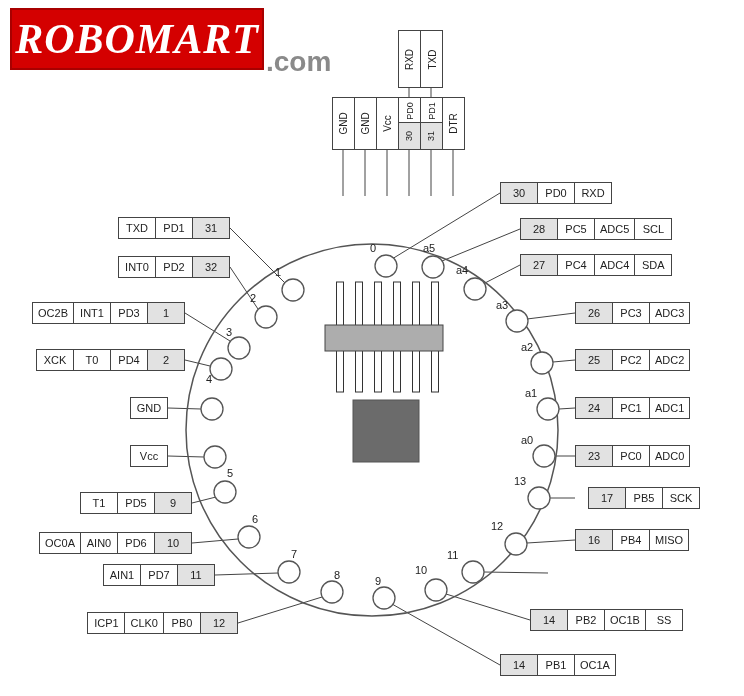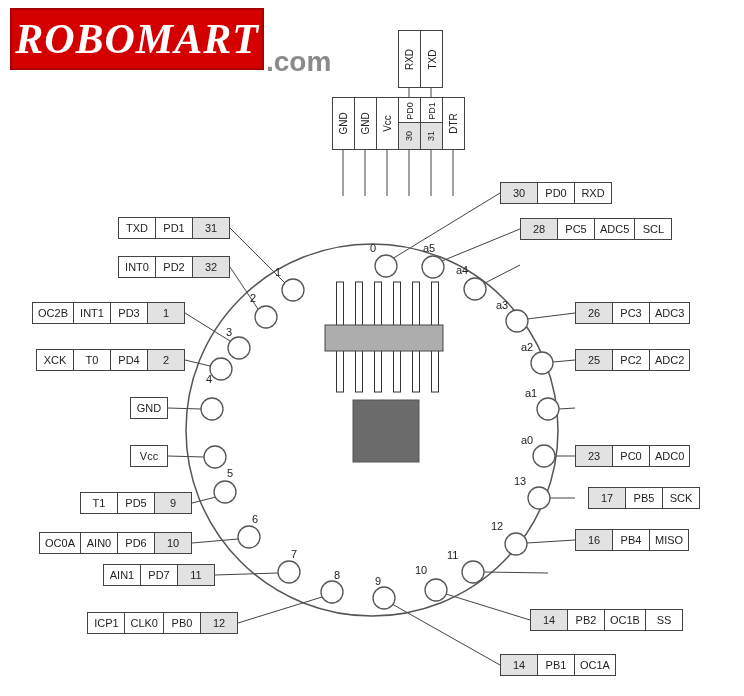--- a/index.html
+++ b/index.html
@@ -208,6 +208,12 @@
     <span class="cell">ADC5</span>
     <span class="cell">SCL</span>
   </div>
+  <div class="row" style="left:520px;top:254px">
+    <span class="cell num">27</span>
+    <span class="cell">PC4</span>
+    <span class="cell">ADC4</span>
+    <span class="cell">SDA</span>
+  </div>
   <div class="row" style="left:575px;top:302px">
     <span class="cell num">26</span>
     <span class="cell">PC3</span>

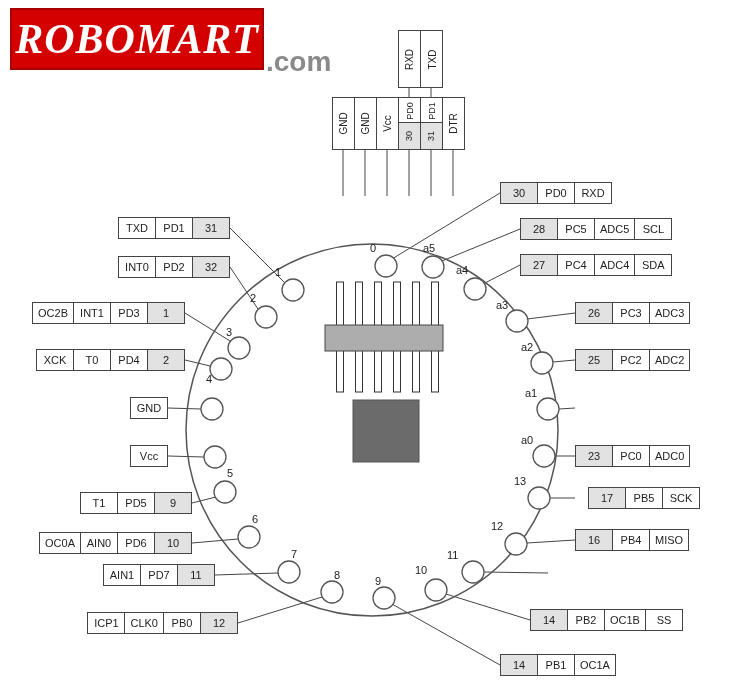--- a/index.html
+++ b/index.html
@@ -224,6 +224,11 @@
     <span class="cell">PC2</span>
     <span class="cell">ADC2</span>
   </div>
+  <div class="row" style="left:575px;top:397px">
+    <span class="cell num">24</span>
+    <span class="cell">PC1</span>
+    <span class="cell">ADC1</span>
+  </div>
   <div class="row" style="left:575px;top:445px">
     <span class="cell num">23</span>
     <span class="cell">PC0</span>

